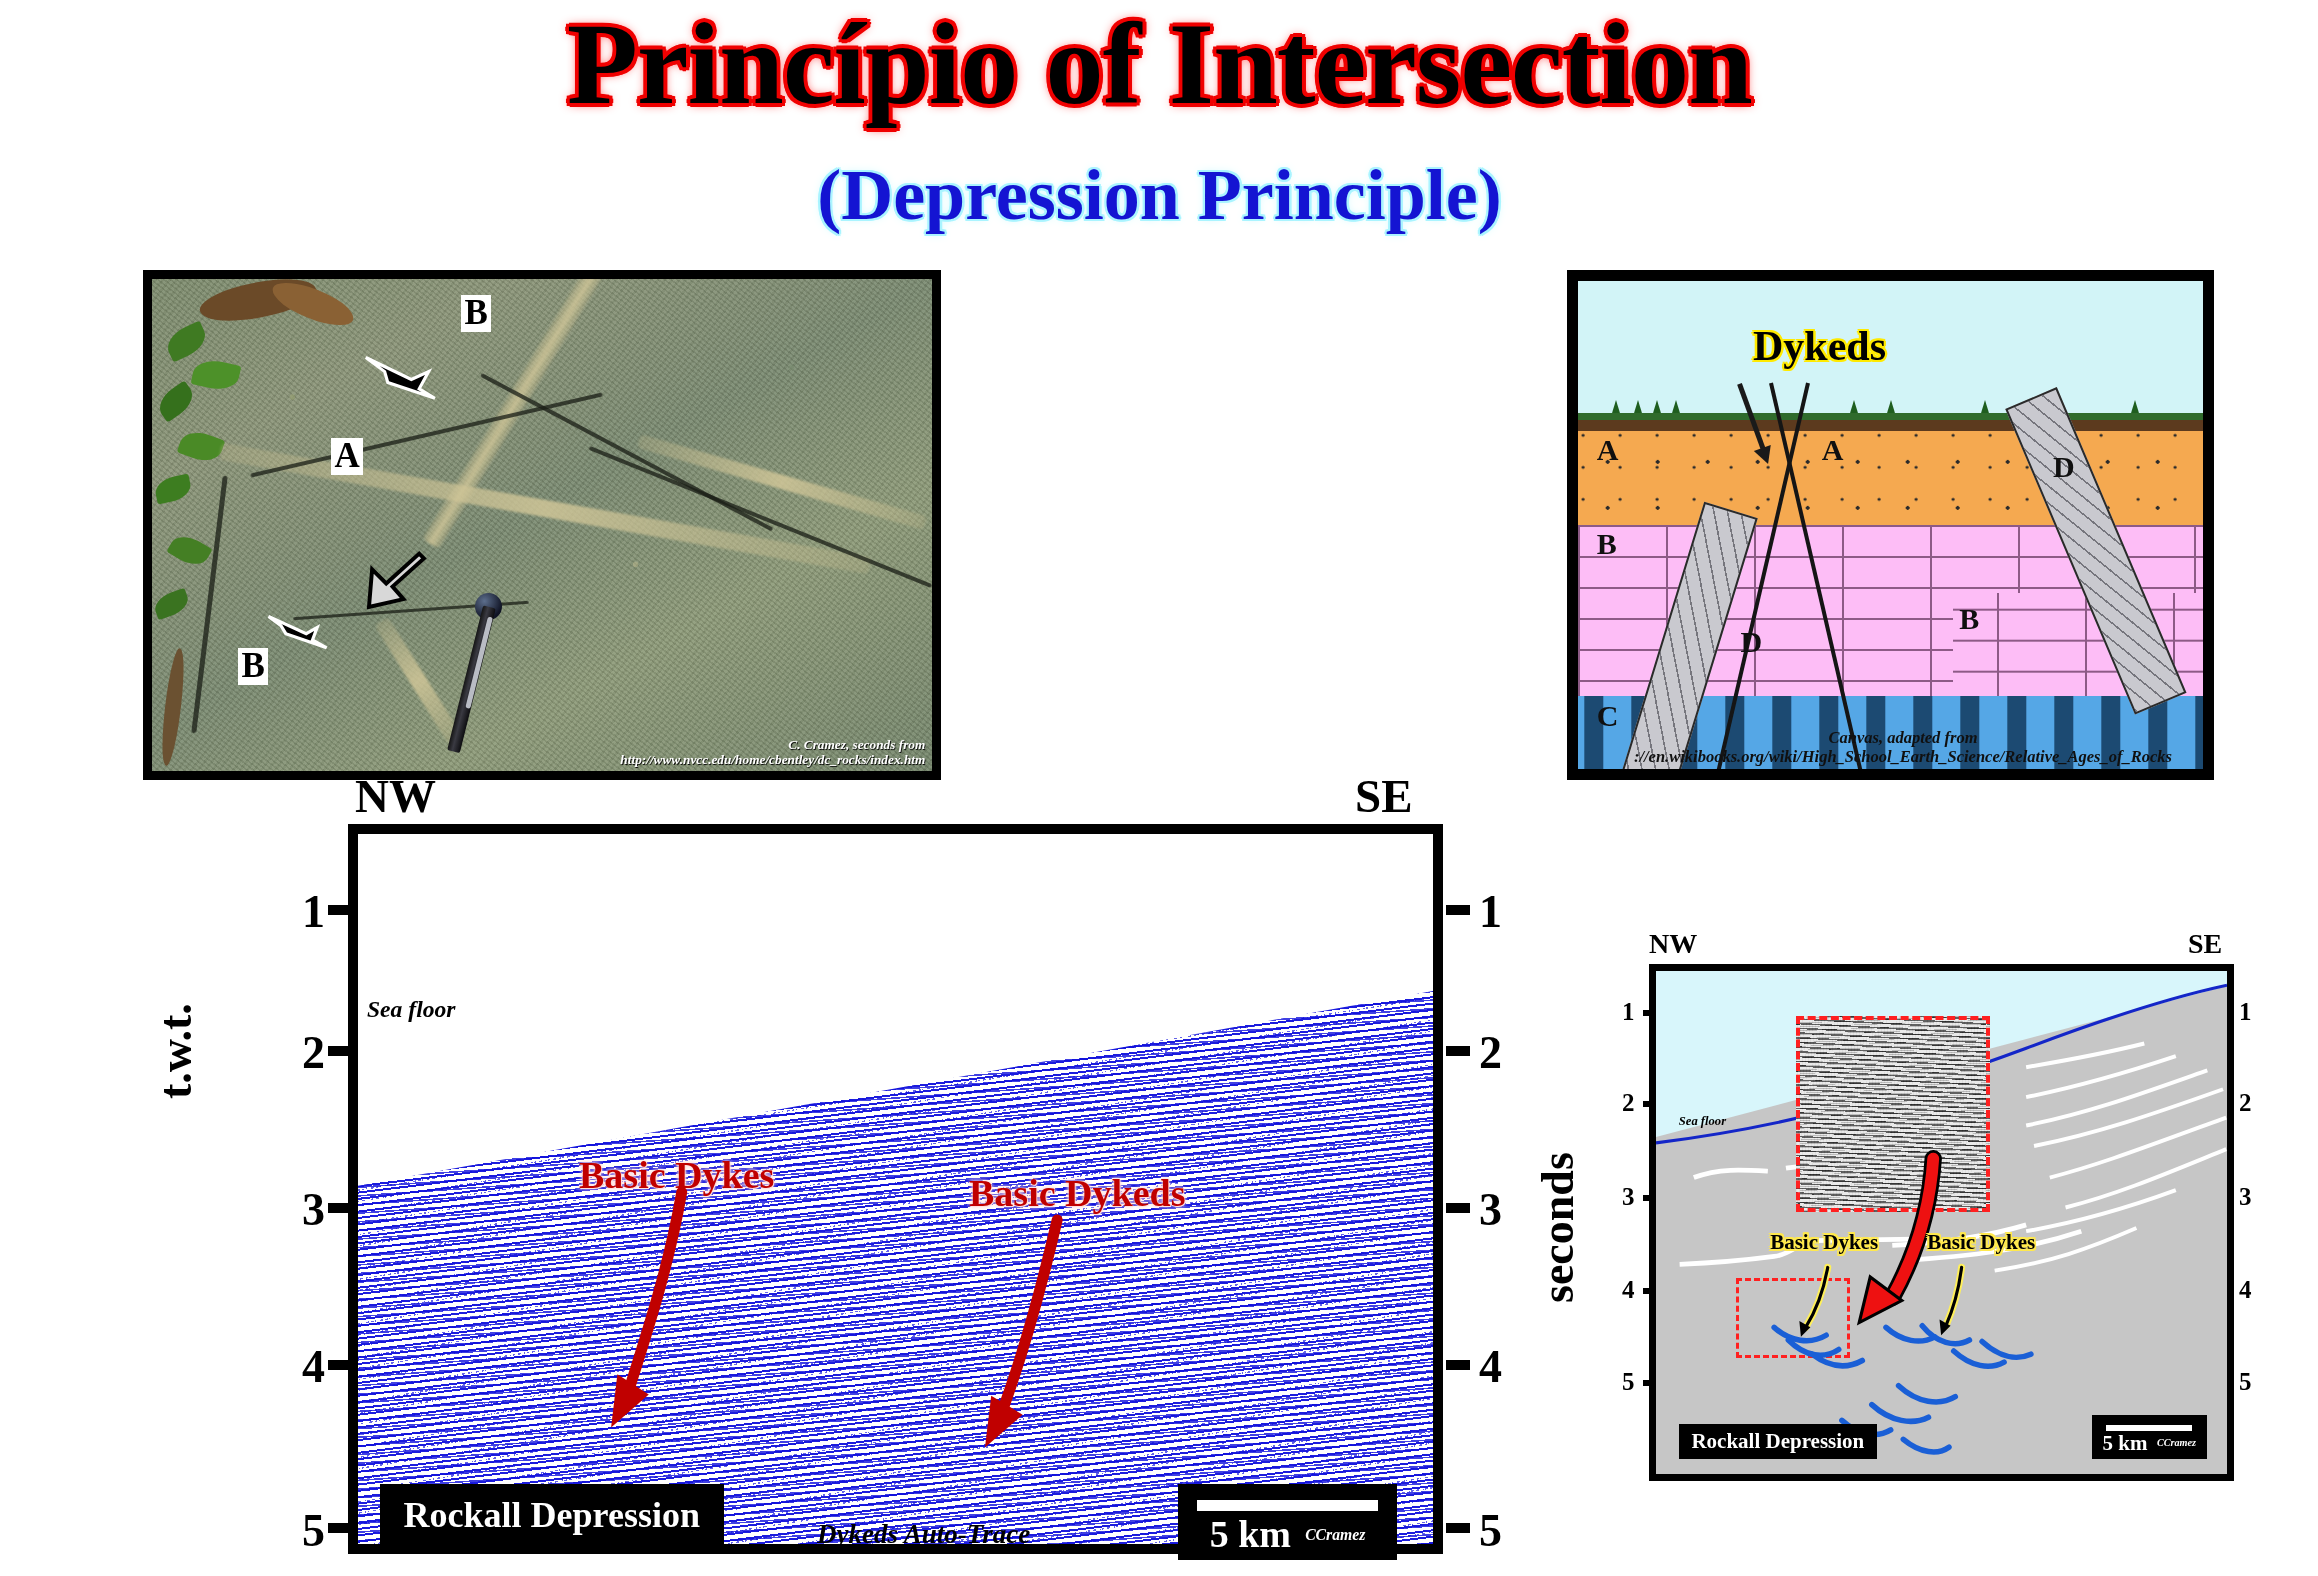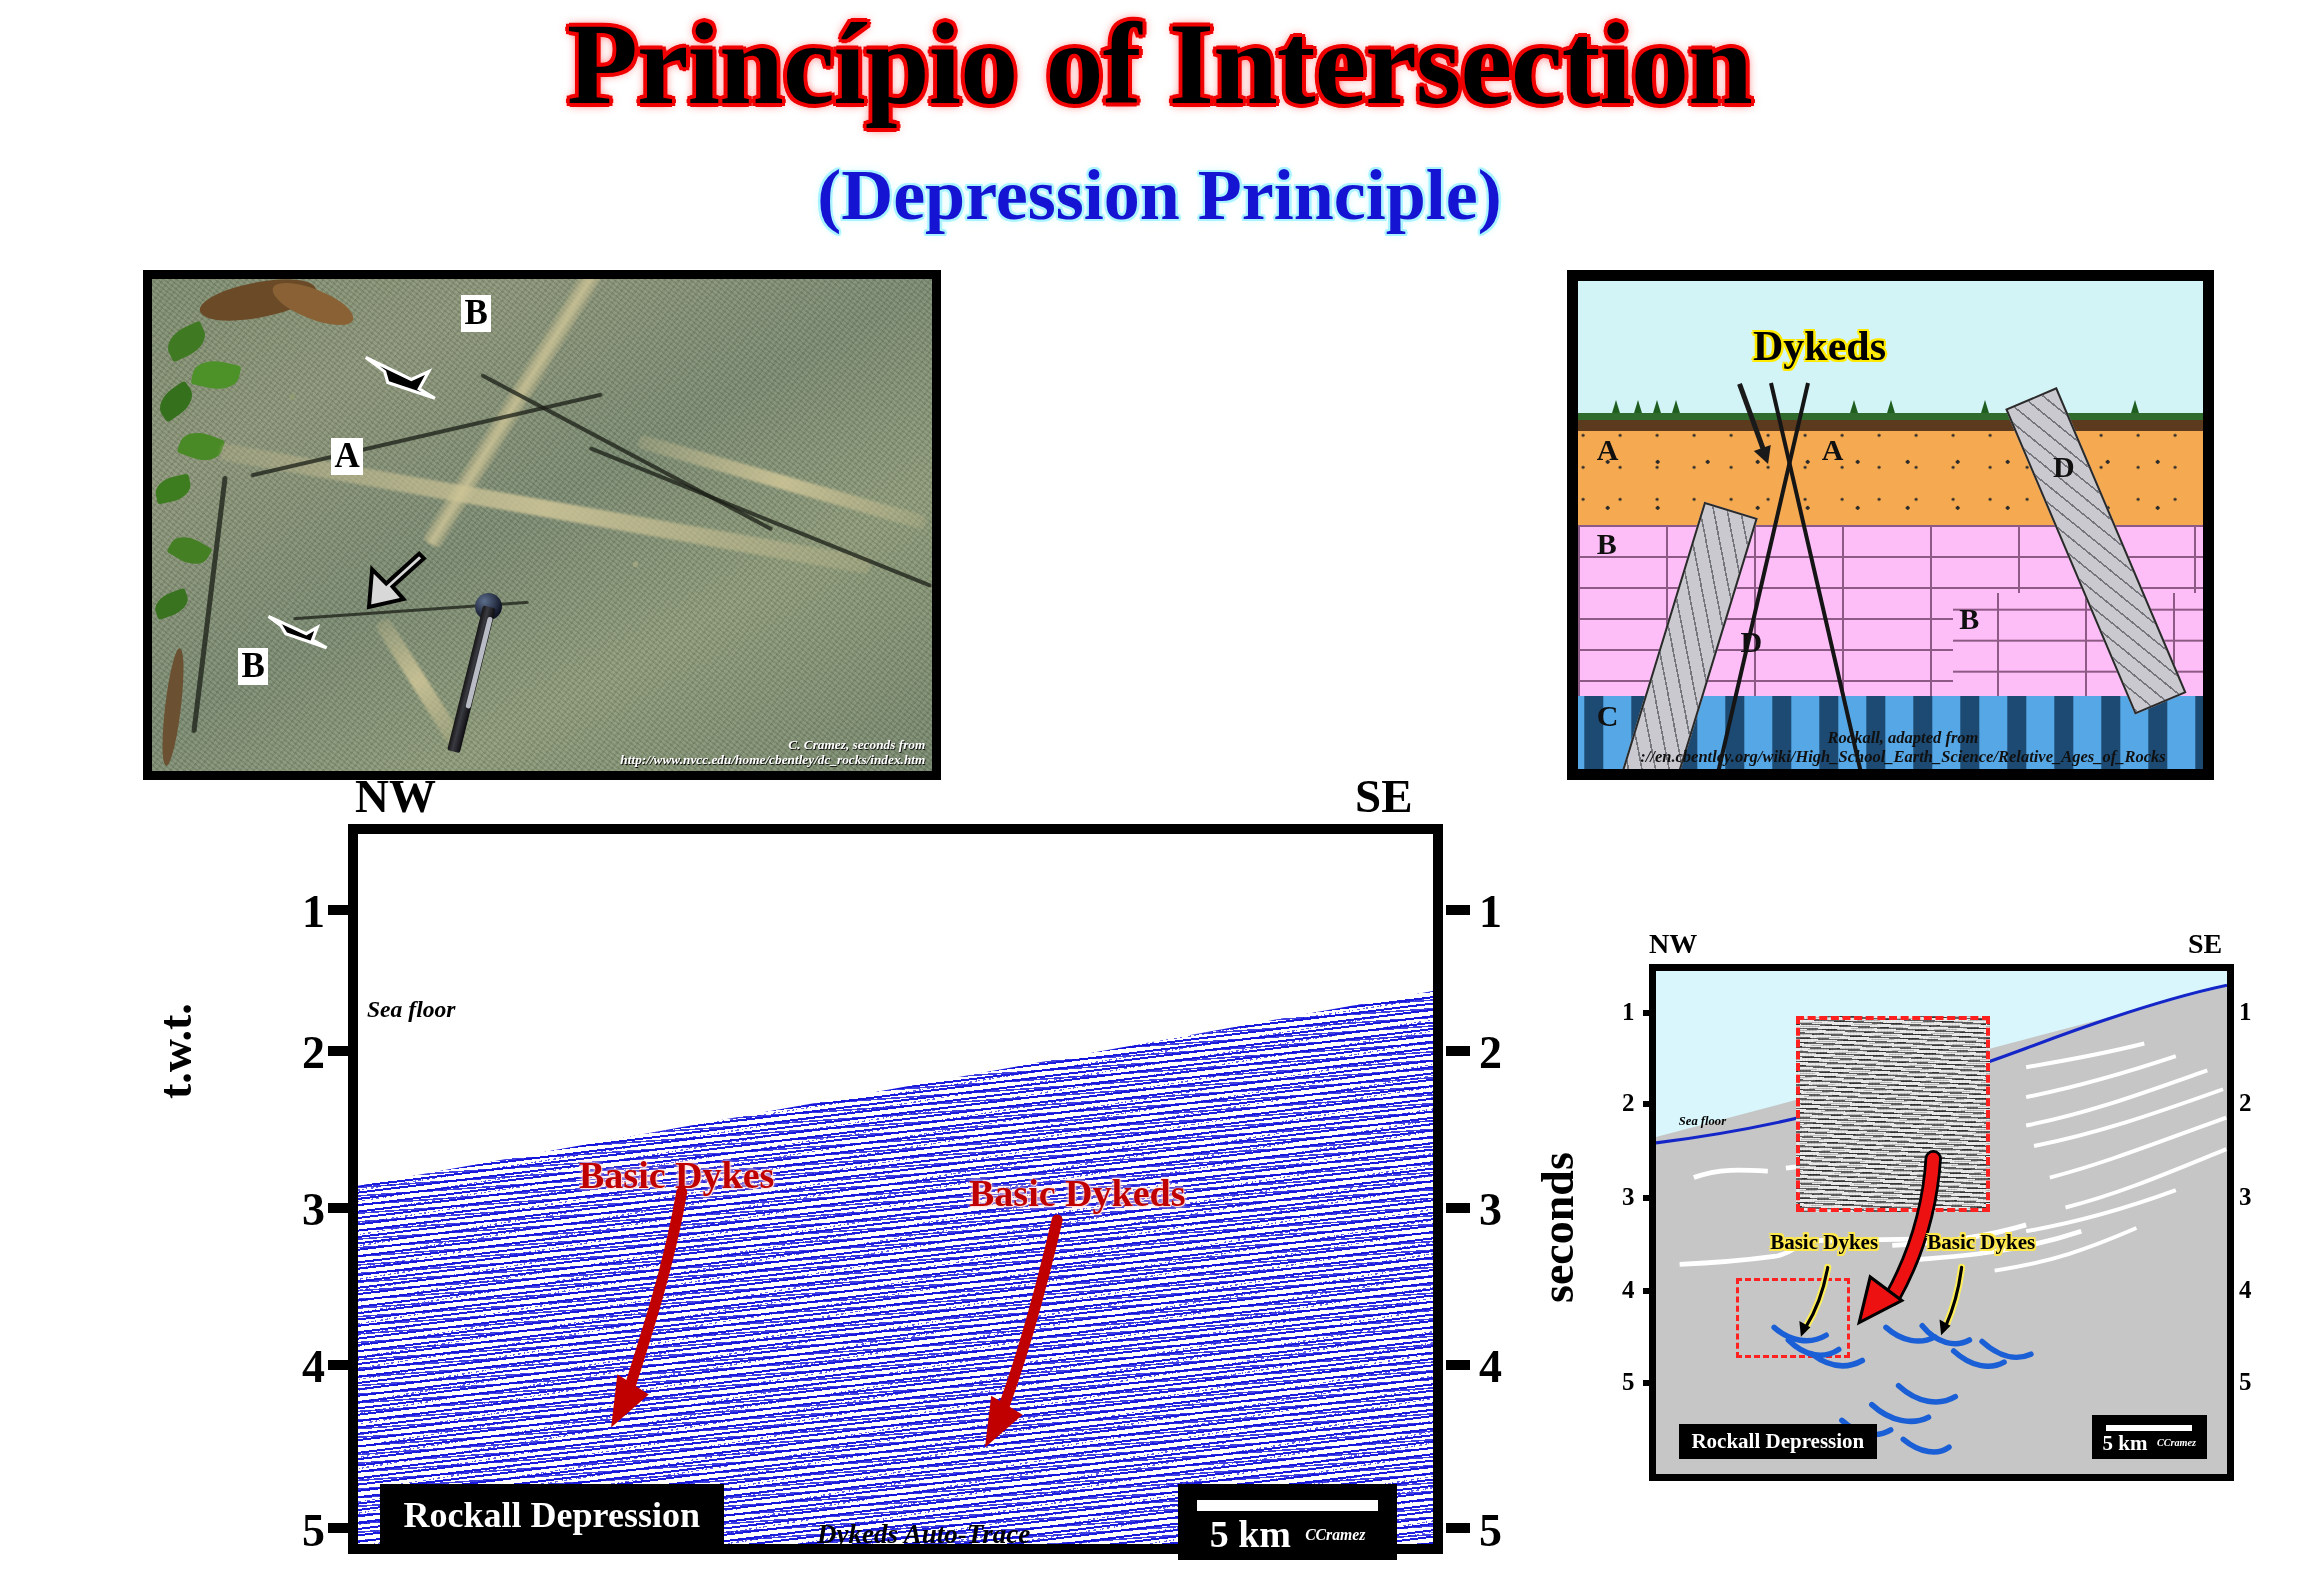--- a/index.html
+++ b/index.html
@@ -509,7 +509,7 @@
     <div class="geo-lbl" style="left:76%;top:35%;">D</div>
 
     <div id="geo-credit">
-      <span class="l1">Rockall, adapted from</span>
+      <span class="l1">Canvas, adapted from</span>
       <span>://en.cbentley.org/wiki/High_School_Earth_Science/Relative_Ages_of_Rocks</span>
     </div>
   </div>

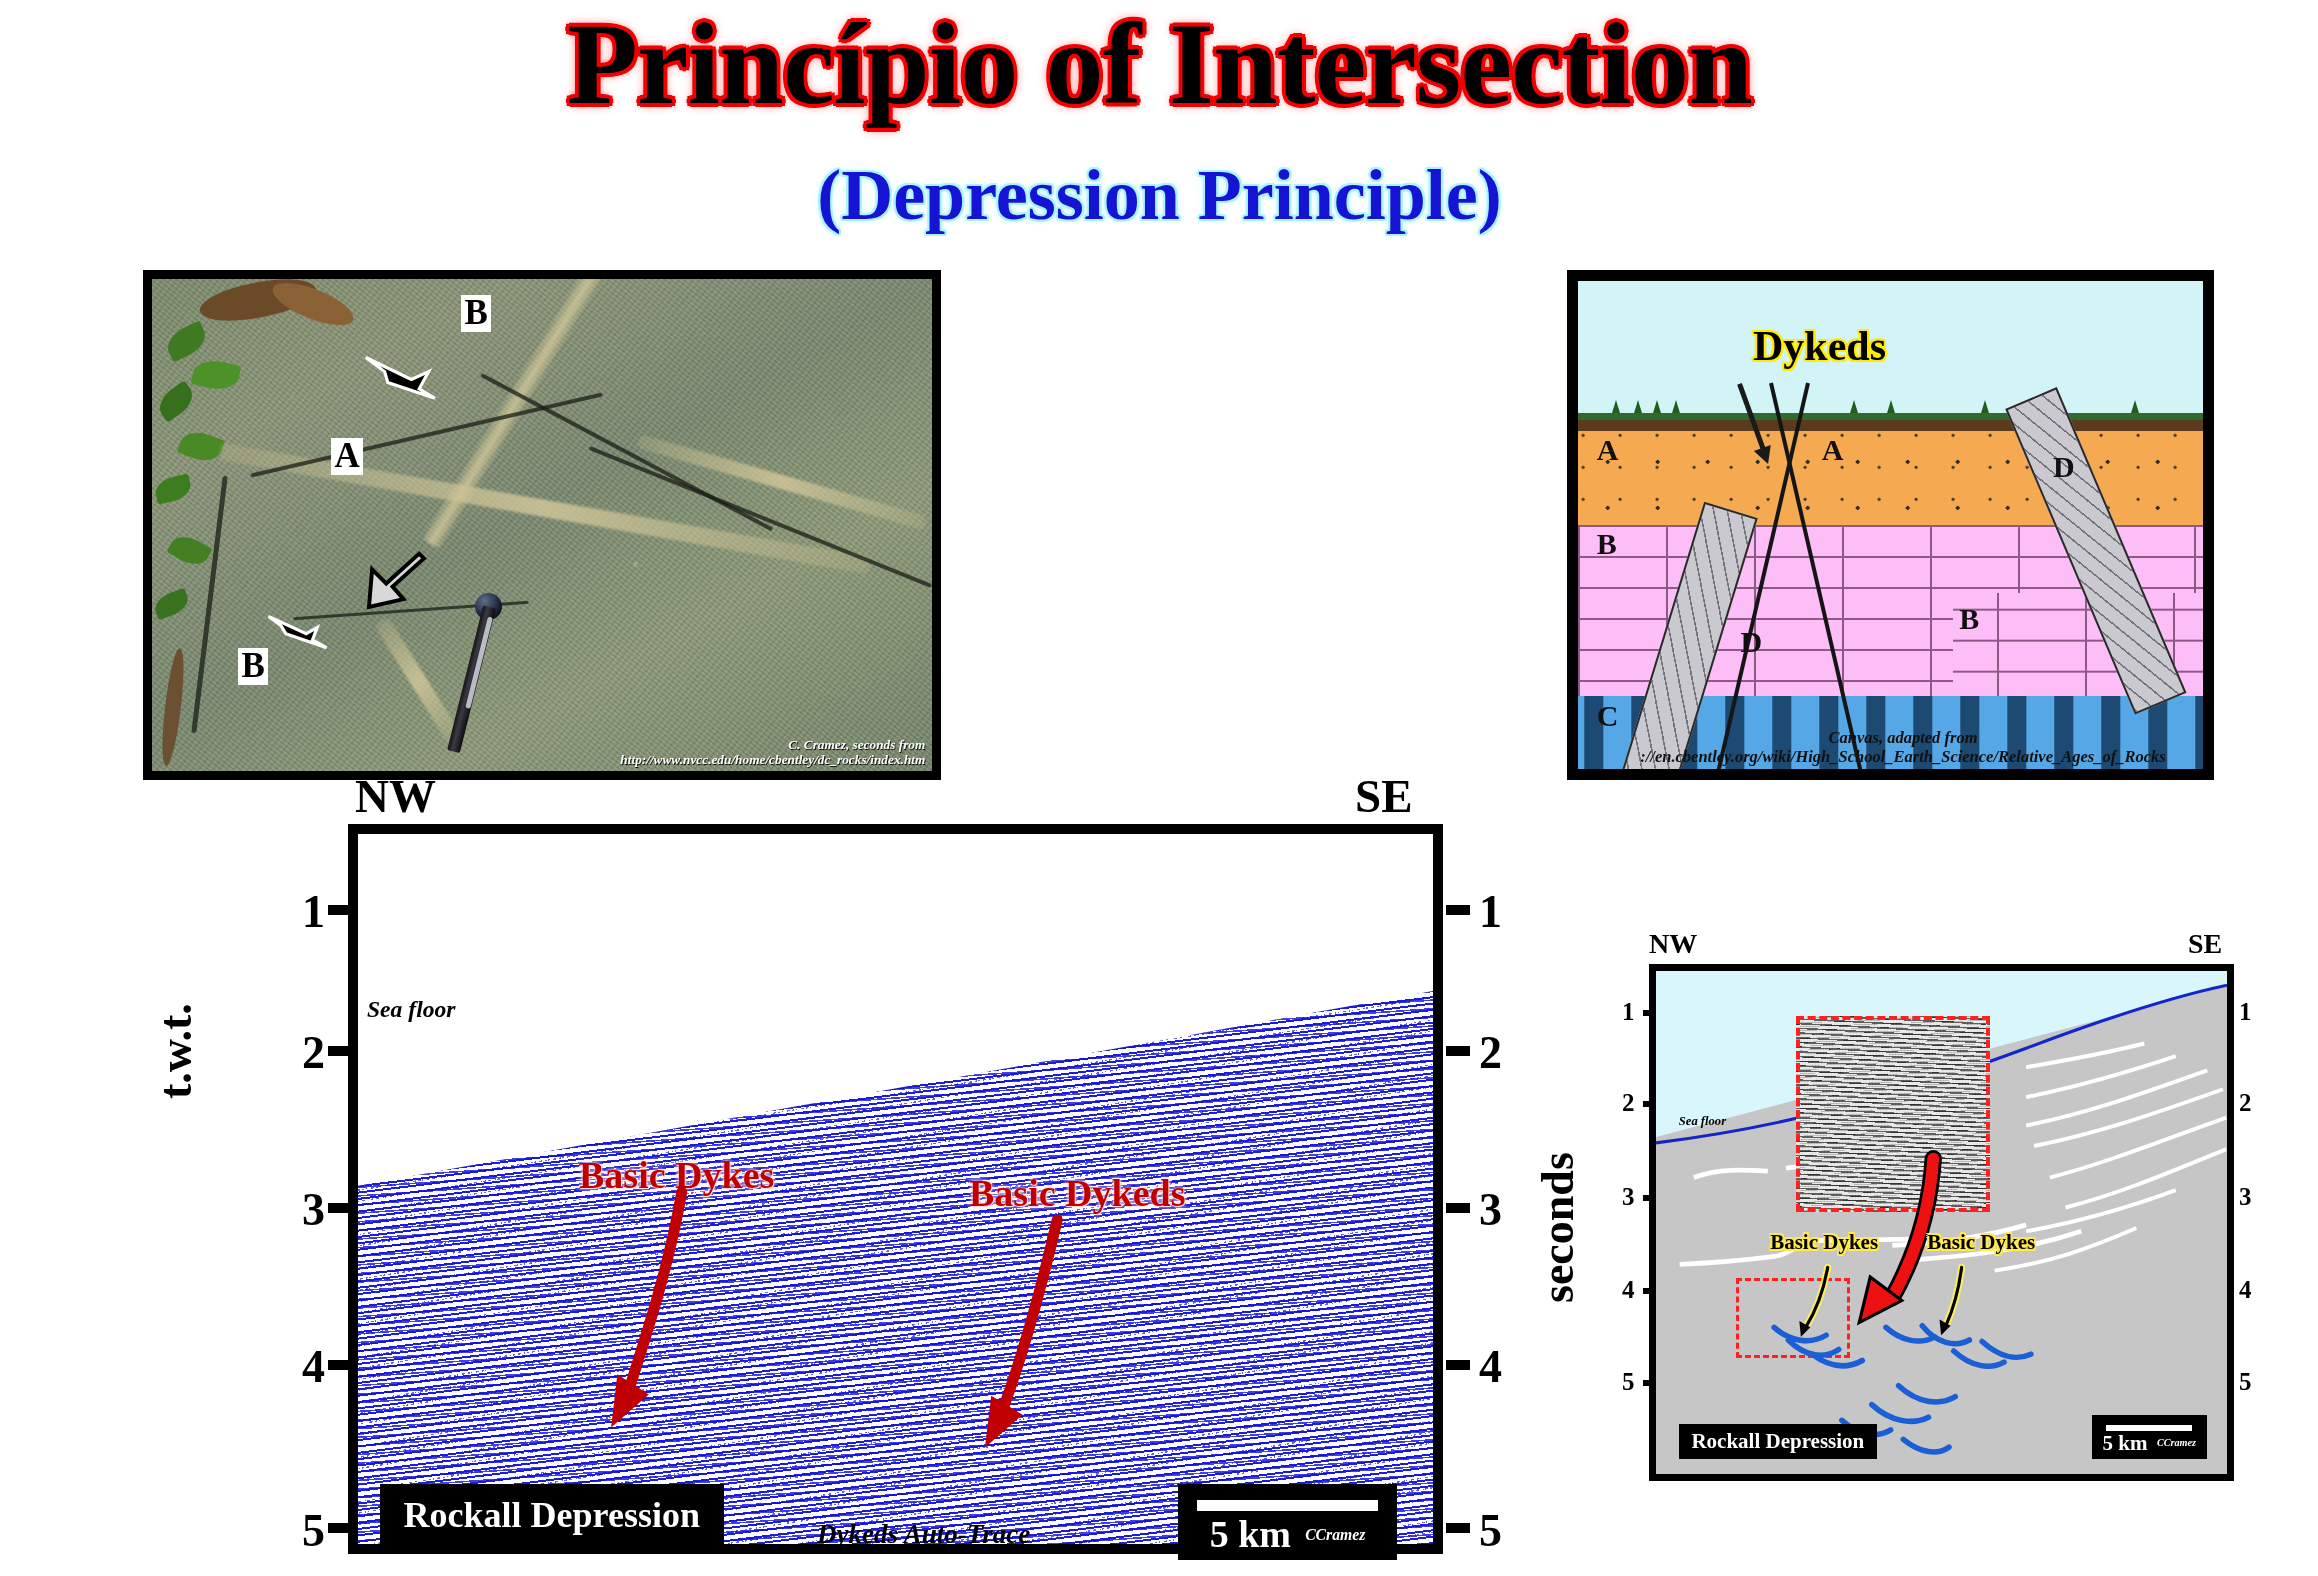--- a/index.html
+++ b/index.html
@@ -510,7 +510,7 @@
 
     <div id="geo-credit">
       <span class="l1">Canvas, adapted from</span>
-      <span>://en.cbentley.org/wiki/High_School_Earth_Science/Relative_Ages_of_Rocks</span>
+      <span>://en.wikibooks.org/wiki/High_School_Earth_Science/Relative_Ages_of_Rocks</span>
     </div>
   </div>
 </div>

